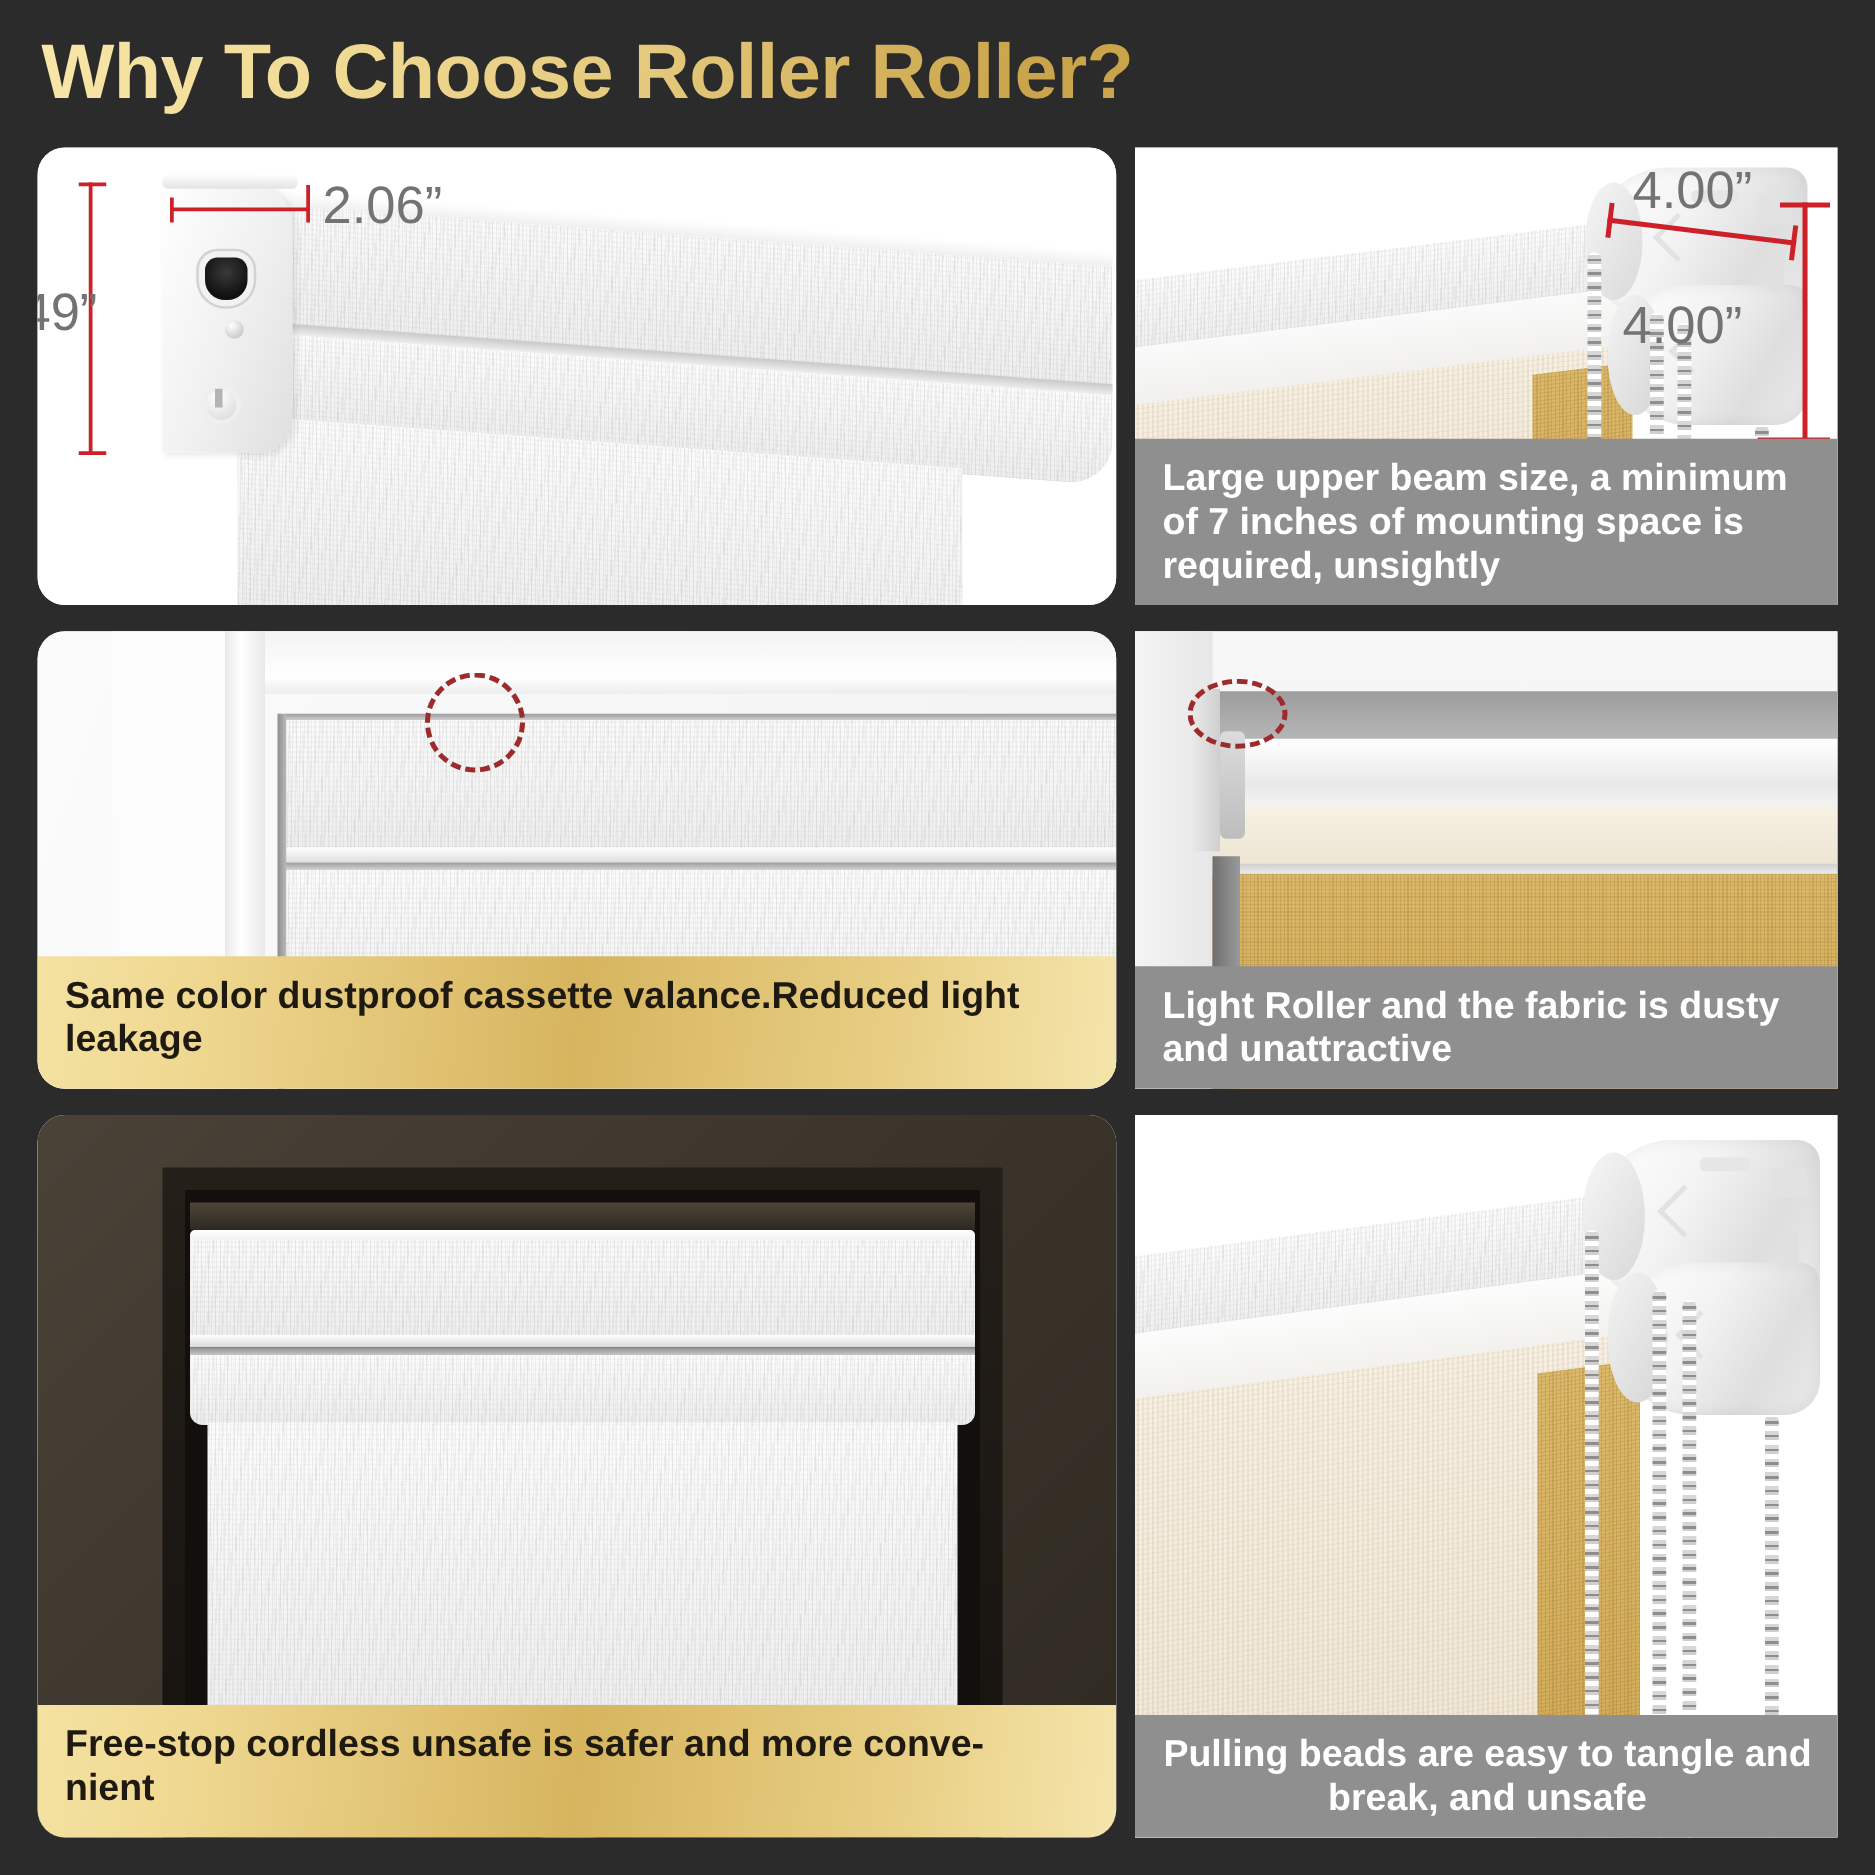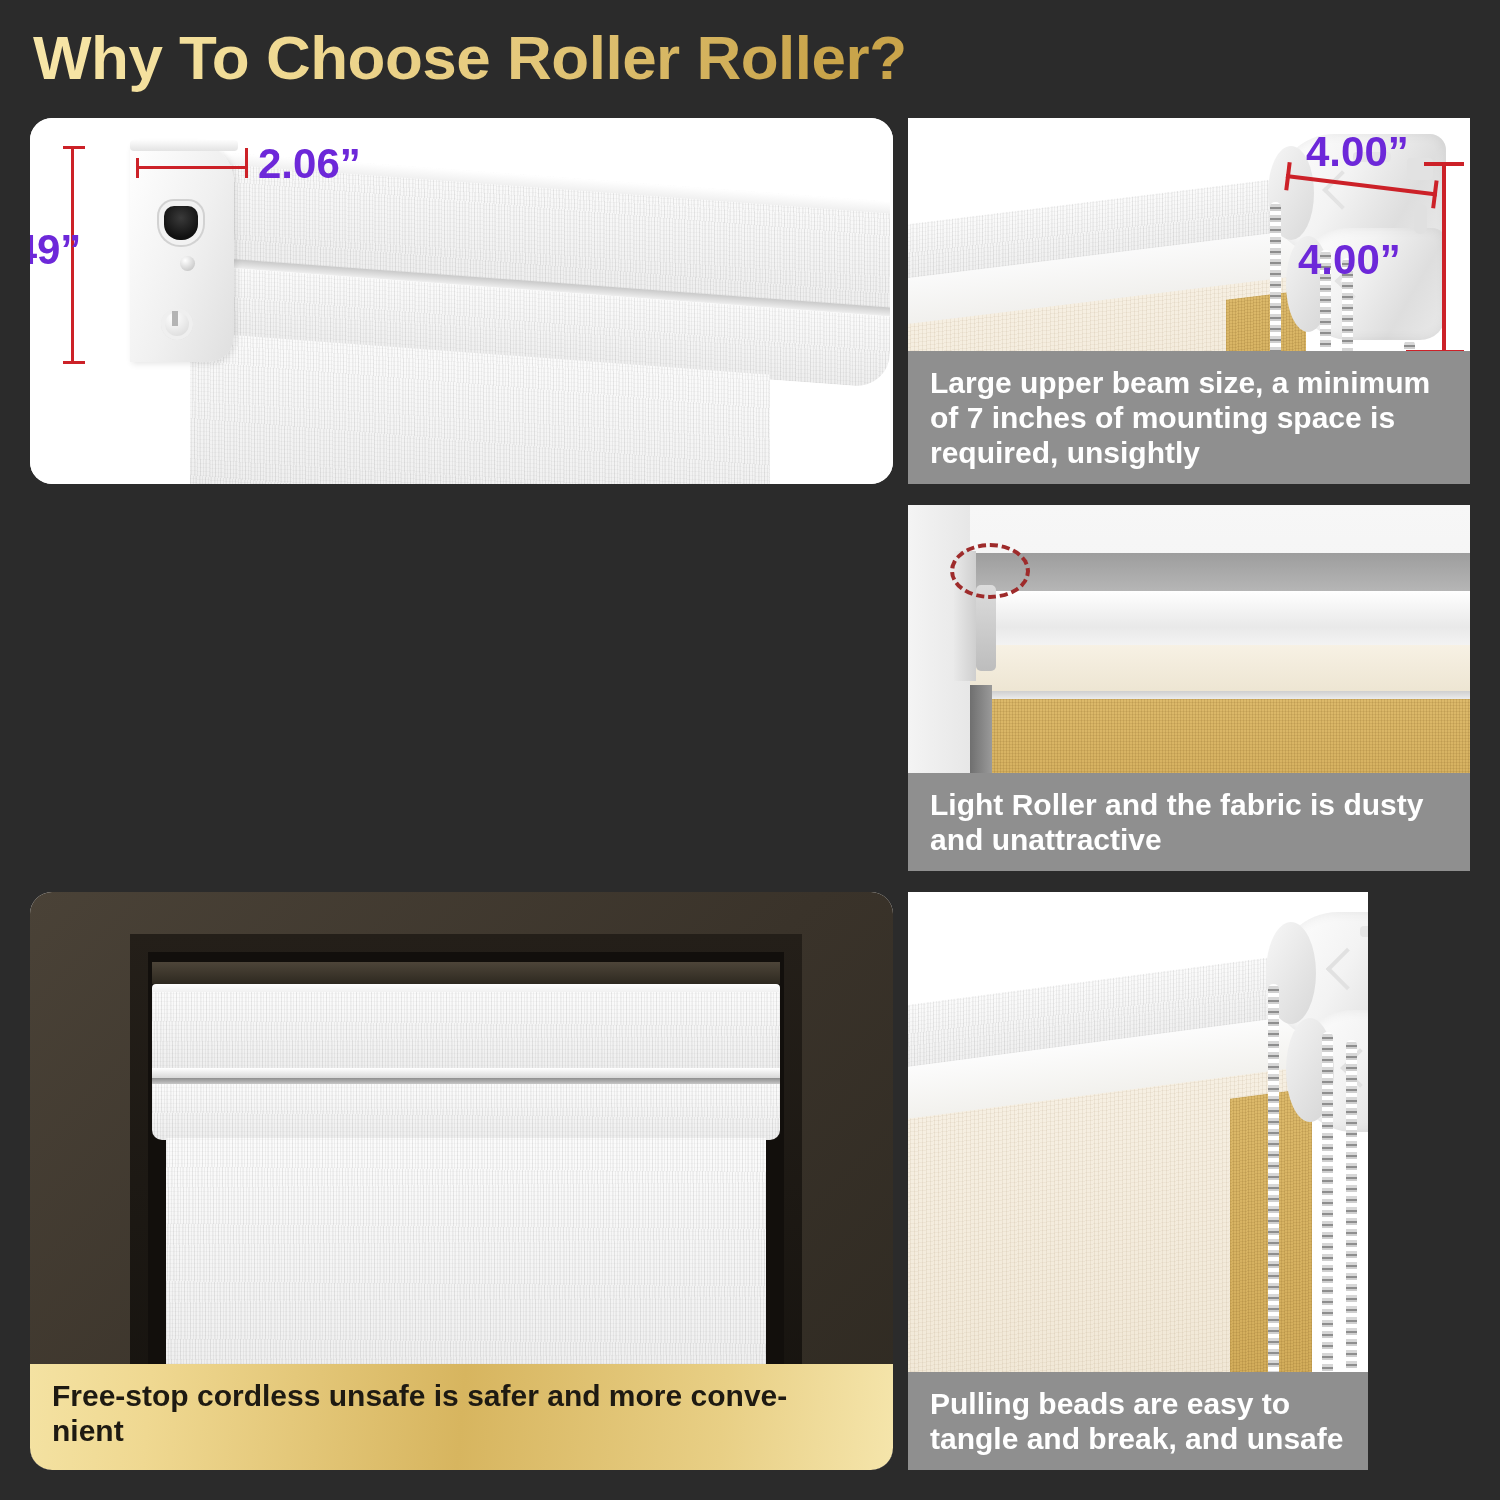--- a/index.html
+++ b/index.html
@@ -94,7 +94,7 @@
   }
 
   
-  .dim { position: absolute; color: #6d28d9; font-weight: bold; }
+  .dim { position: absolute; color: #737373; font-weight: normal; }
   .dimline { position: absolute; background: #cc2128; }
 
   .dashcircle {

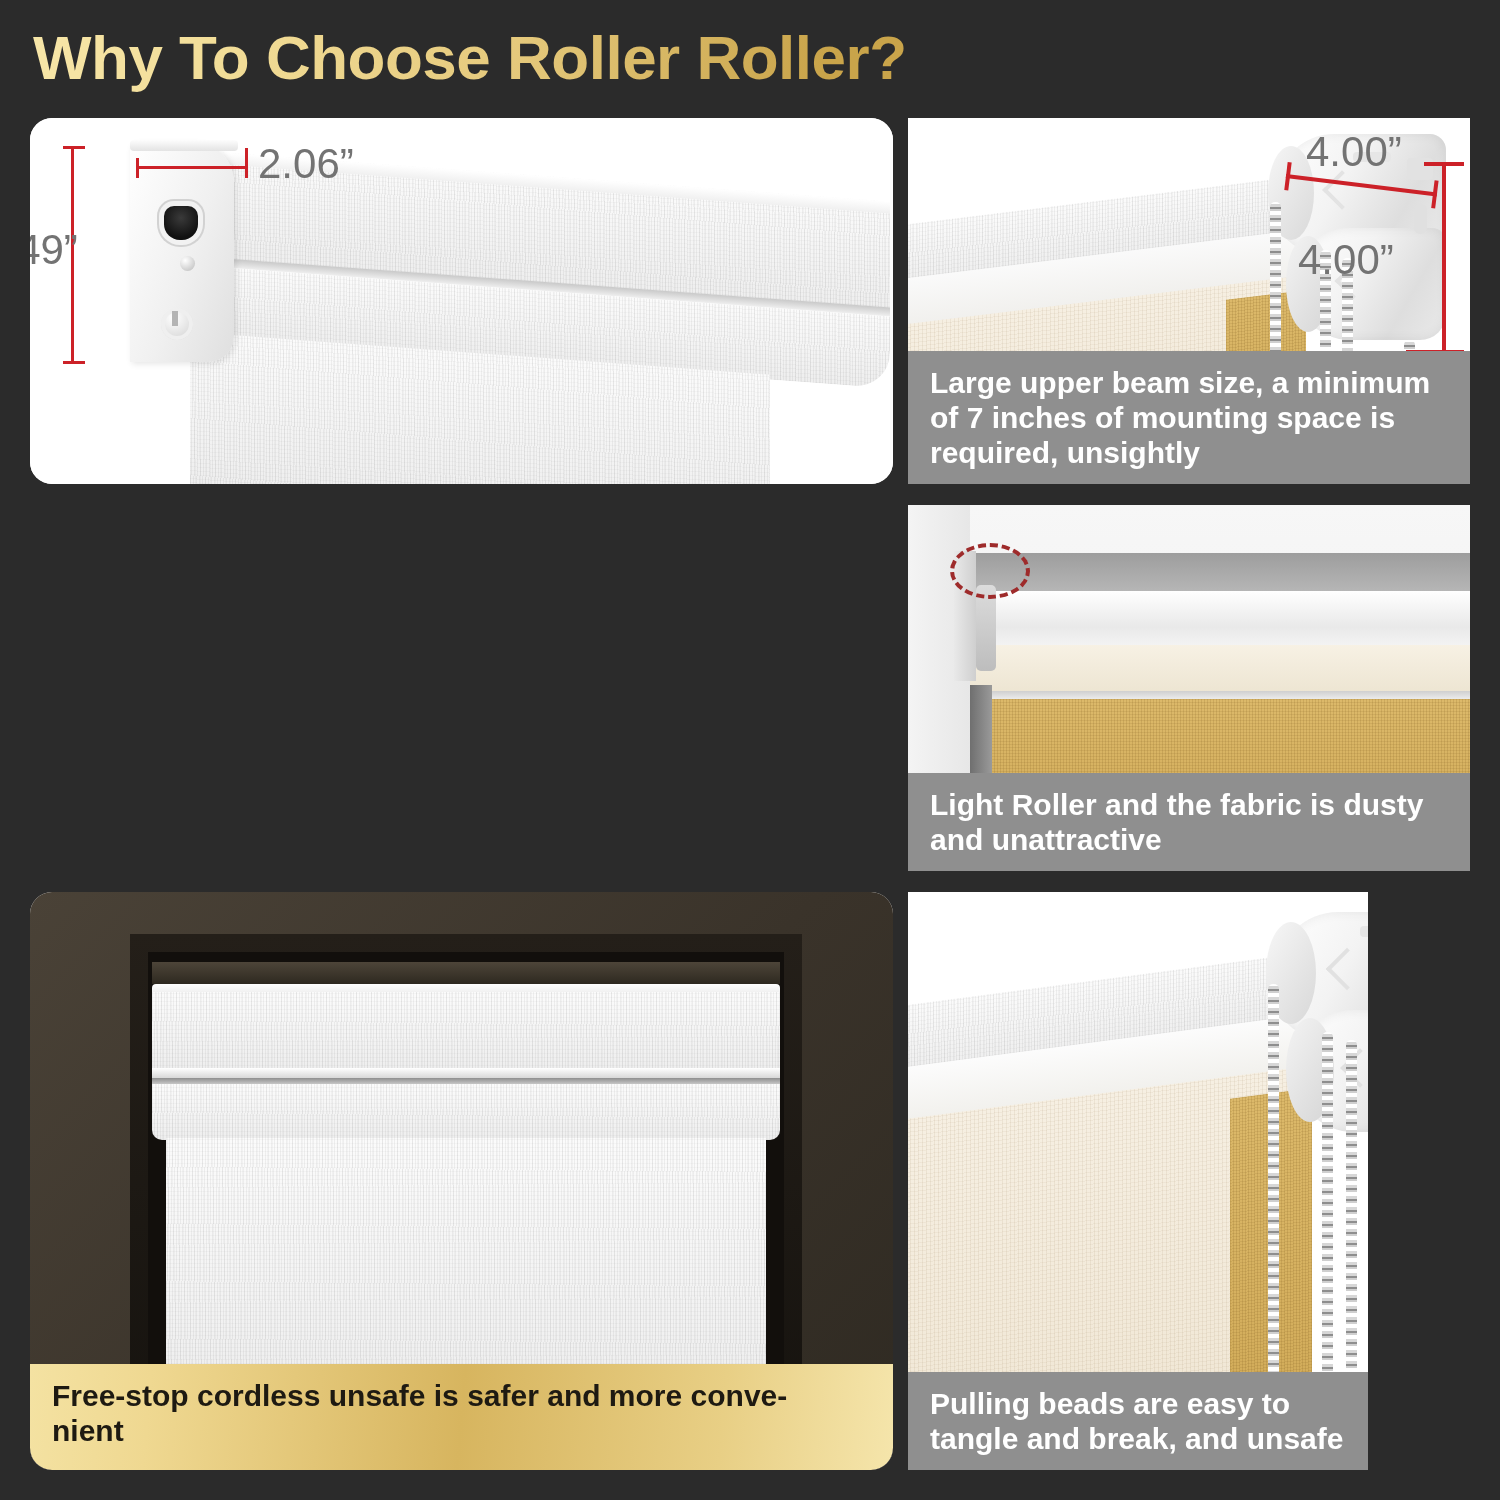--- a/index.html
+++ b/index.html
@@ -245,6 +245,41 @@
     <div class="caption grey">Large upper beam size, a minimum of 7 inches of mounting space is required, unsightly</div>
   </div>
 
+  <div class="panel good" style="left:30px; top:505px; width:863px; height:366px;">
+    <div class="photo">
+      <div style="position:absolute;inset:0;background:linear-gradient(110deg,#fbfbfb,#f2f2f2);"></div>
+
+      <div style="position:absolute;left:148px;top:0;width:34px;height:366px;
+           background:linear-gradient(90deg,#e6e6e6,#ffffff 45%,#e9e9e9);"></div>
+      <div style="position:absolute;left:182px;top:0;width:681px;height:38px;
+           background:linear-gradient(180deg,#f4f4f4,#ffffff);"></div>
+      <div style="position:absolute;left:182px;top:36px;width:681px;height:14px;
+           background:linear-gradient(180deg,#ffffff,#ededed);"></div>
+      <div style="position:absolute;left:60px;top:0;width:90px;height:366px;background:#fcfcfc;"></div>
+
+      <div style="position:absolute;left:198px;top:66px;width:665px;height:5px;
+           background:linear-gradient(180deg,#9c9c9c,#cfcfcf);"></div>
+
+      <div class="wtex" style="position:absolute;left:198px;top:71px;width:665px;height:102px;"></div>
+
+      <div style="position:absolute;left:198px;top:173px;width:665px;height:12px;
+           background:linear-gradient(180deg,#ffffff,#dedede);"></div>
+      <div style="position:absolute;left:198px;top:185px;width:665px;height:6px;
+           background:linear-gradient(180deg,#9d9d9d,#d4d4d4);"></div>
+
+      <div class="wtex" style="position:absolute;left:198px;top:191px;width:665px;height:175px;"></div>
+
+      <div style="position:absolute;left:192px;top:66px;width:7px;height:300px;
+           background:linear-gradient(90deg,#8d8d8d,#b9b9b9);"></div>
+
+      <div class="dashcircle" style="left:310px;top:33px;width:80px;height:80px;"></div>
+
+      <div style="position:absolute;left:218px;top:722px;"></div>
+
+    </div>
+
+    <div class="caption gold tall">Same color dustproof cassette valance.Reduced light leakage</div>
+  </div>
 
   <div class="panel bad" style="left:908px; top:505px; width:562px; height:366px;">
     <div class="photo">

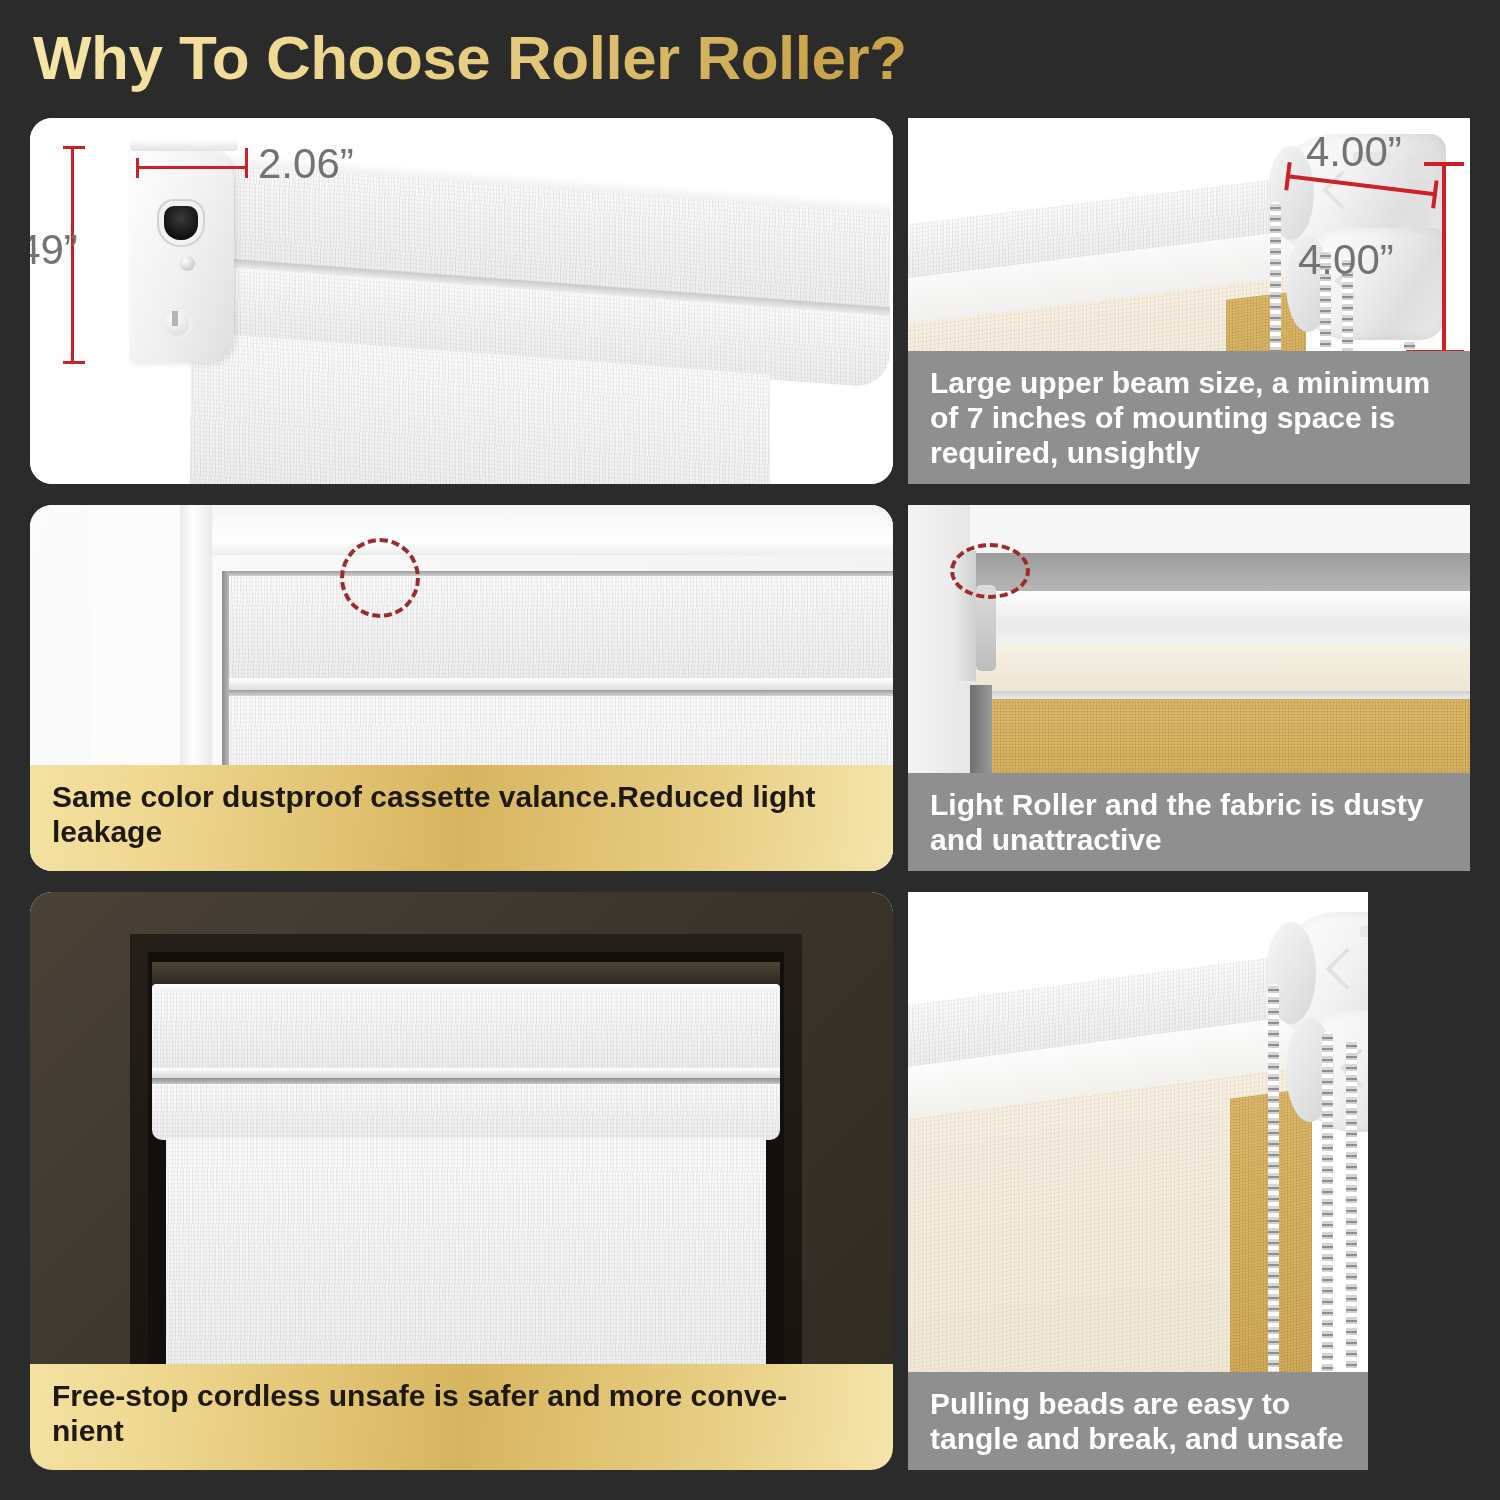--- a/index.html
+++ b/index.html
@@ -378,7 +378,7 @@
 nient</div>
   </div>
 
-  <div class="panel bad" style="left:908px; top:892px; width:460px; height:578px;">
+  <div class="panel bad" style="left:908px; top:892px; width:562px; height:578px;text-align:center;">
     <div class="photo">
       <div style="position:absolute;inset:0;background:#ffffff;"></div>
 

